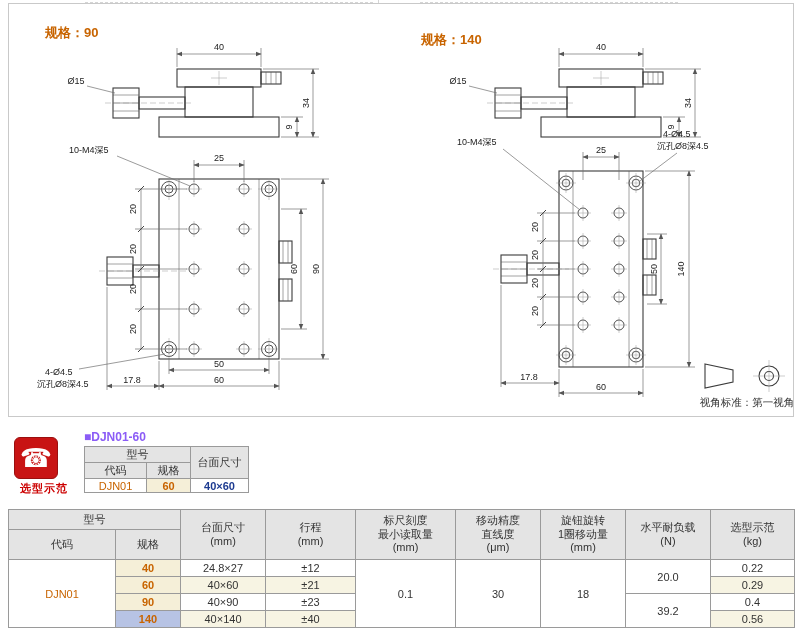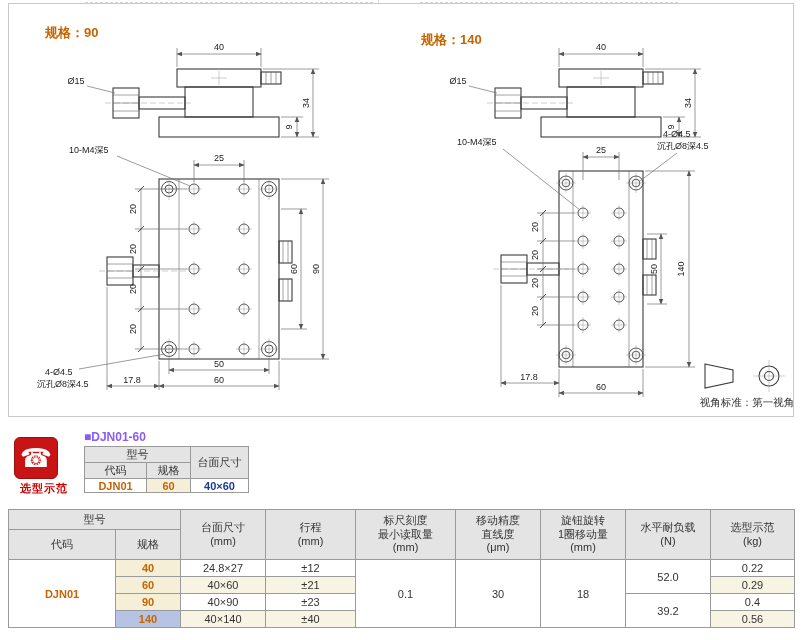--- a/index.html
+++ b/index.html
@@ -34,7 +34,7 @@
   table.spec td{height:17px;background:#fff}
   table.spec tr.h1 th{height:20px}
   table.spec tr.h2 th{height:30px}
-  .code-cell{color:#c86400;font-weight:bold}
+  .code-cell{color:#c86400;font-weight:normal}
   td.spec-cell{background:#f5efd8 !important;color:#c86400;font-weight:bold}
   td.spec-cell.hl{background:#b7c3e4 !important}
   tr.alt td.plain{background:#f7f4e3}

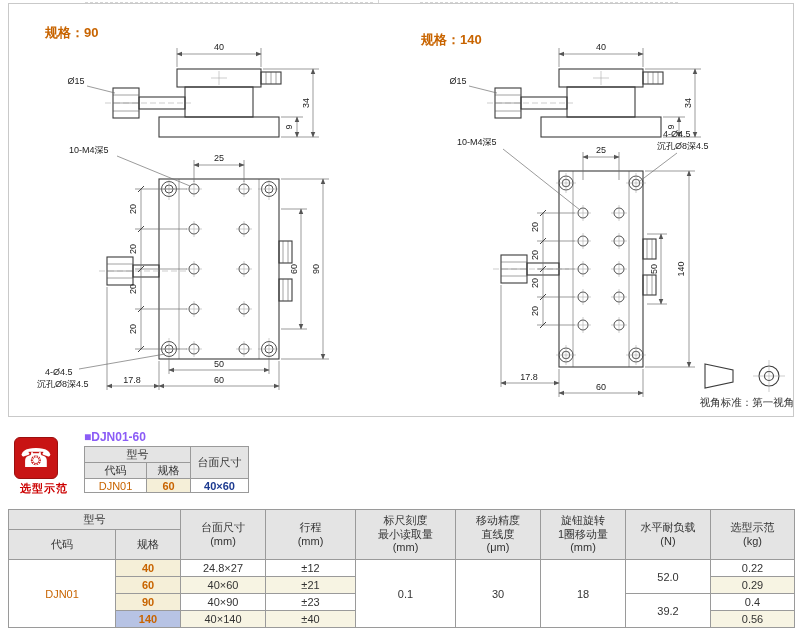--- a/index.html
+++ b/index.html
@@ -407,7 +407,7 @@
       <td rowspan="4" class="merged">0.1</td>
       <td rowspan="4" class="merged">30</td>
       <td rowspan="4" class="merged">18</td>
-      <td rowspan="2" class="merged">52.0</td>
+      <td rowspan="2" class="merged">20.0</td>
       <td class="plain">0.22</td>
     </tr>
     <tr class="alt">

